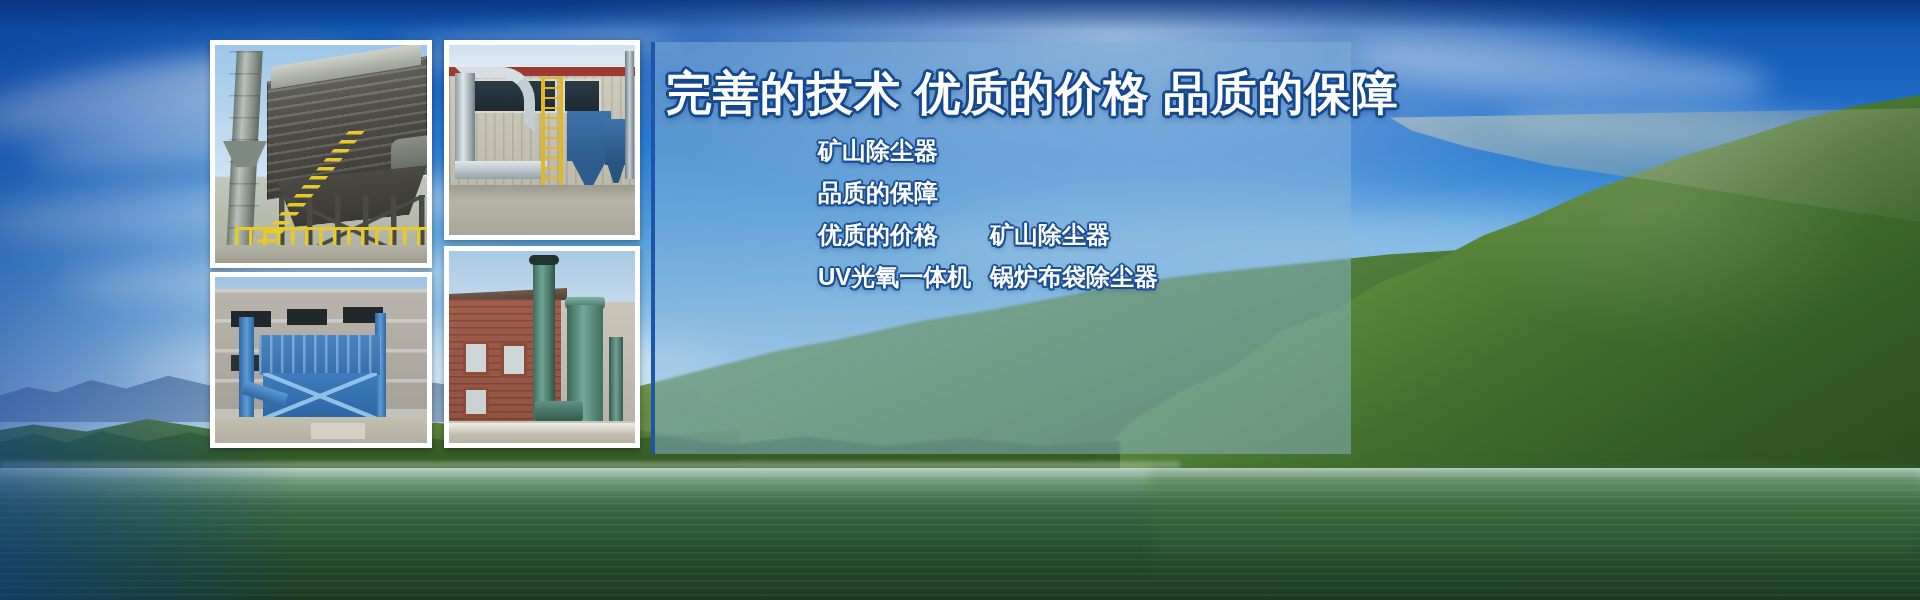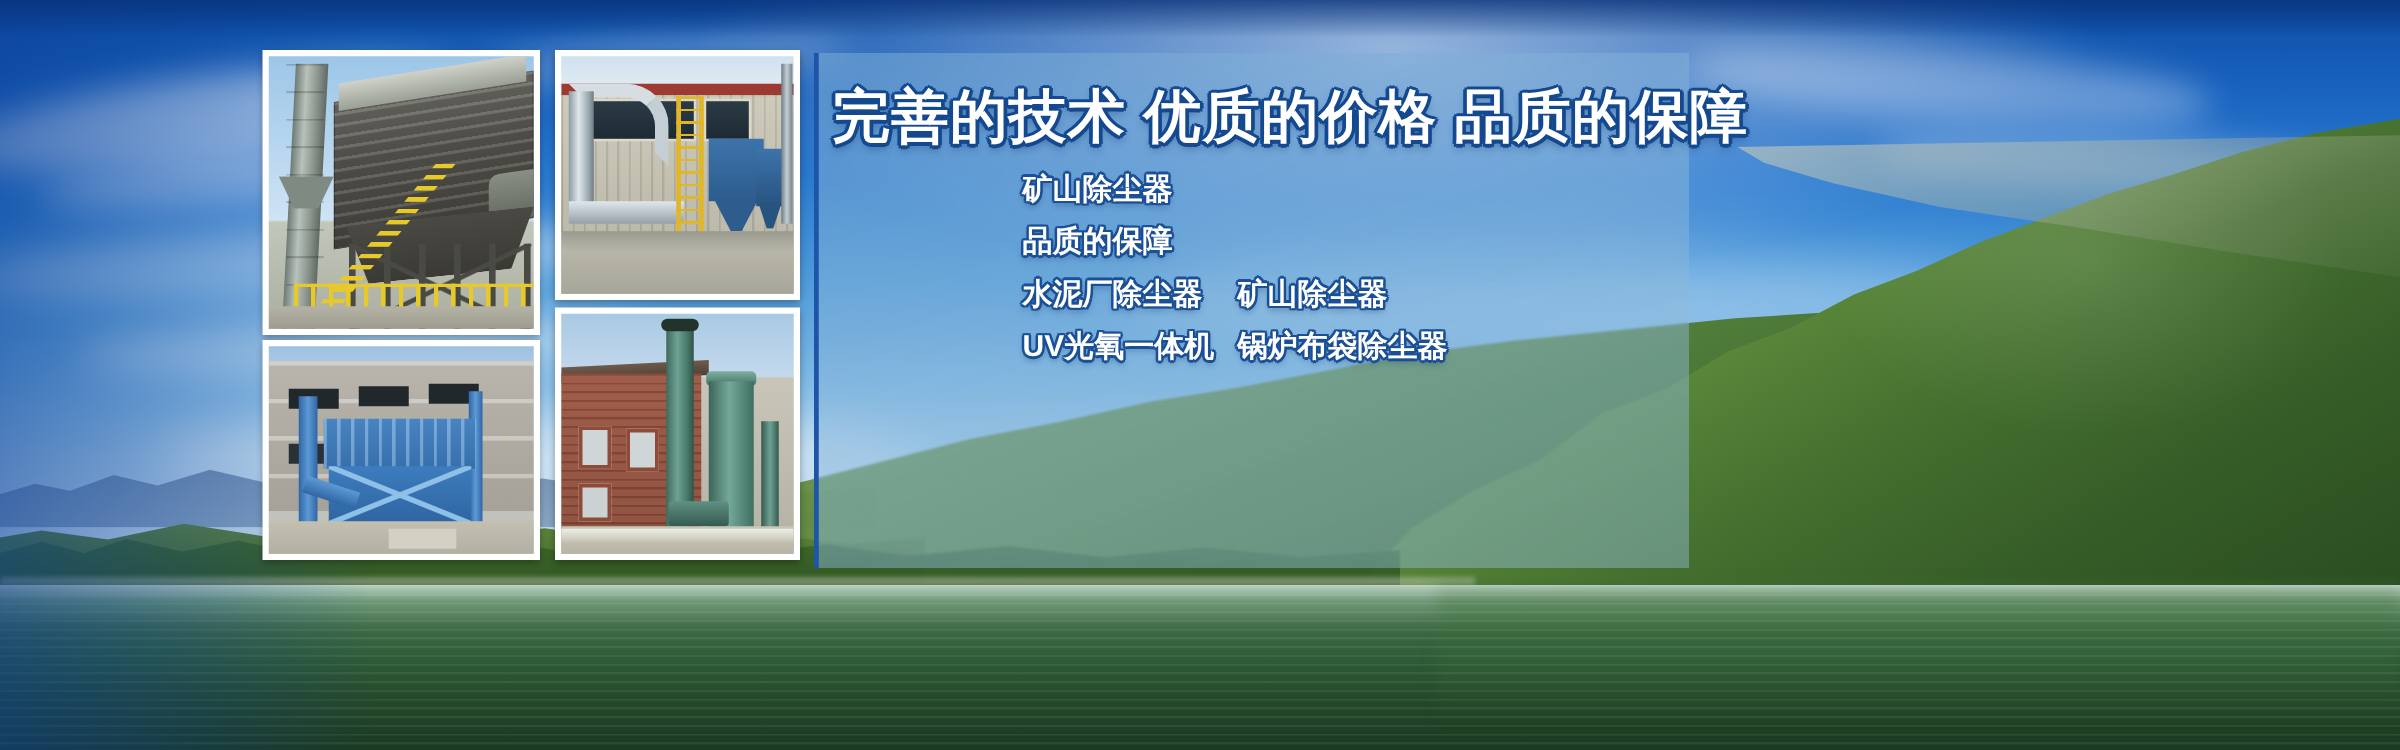--- a/index.html
+++ b/index.html
@@ -408,7 +408,7 @@
       <span class="col-a">品质的保障</span>
     </div>
     <div class="row">
-      <span class="col-a">水泥厂除尘器</span>
+      <span class="col-a">优质的价格</span>
       <span class="col-b">矿山除尘器</span>
     </div>
     <div class="row">

